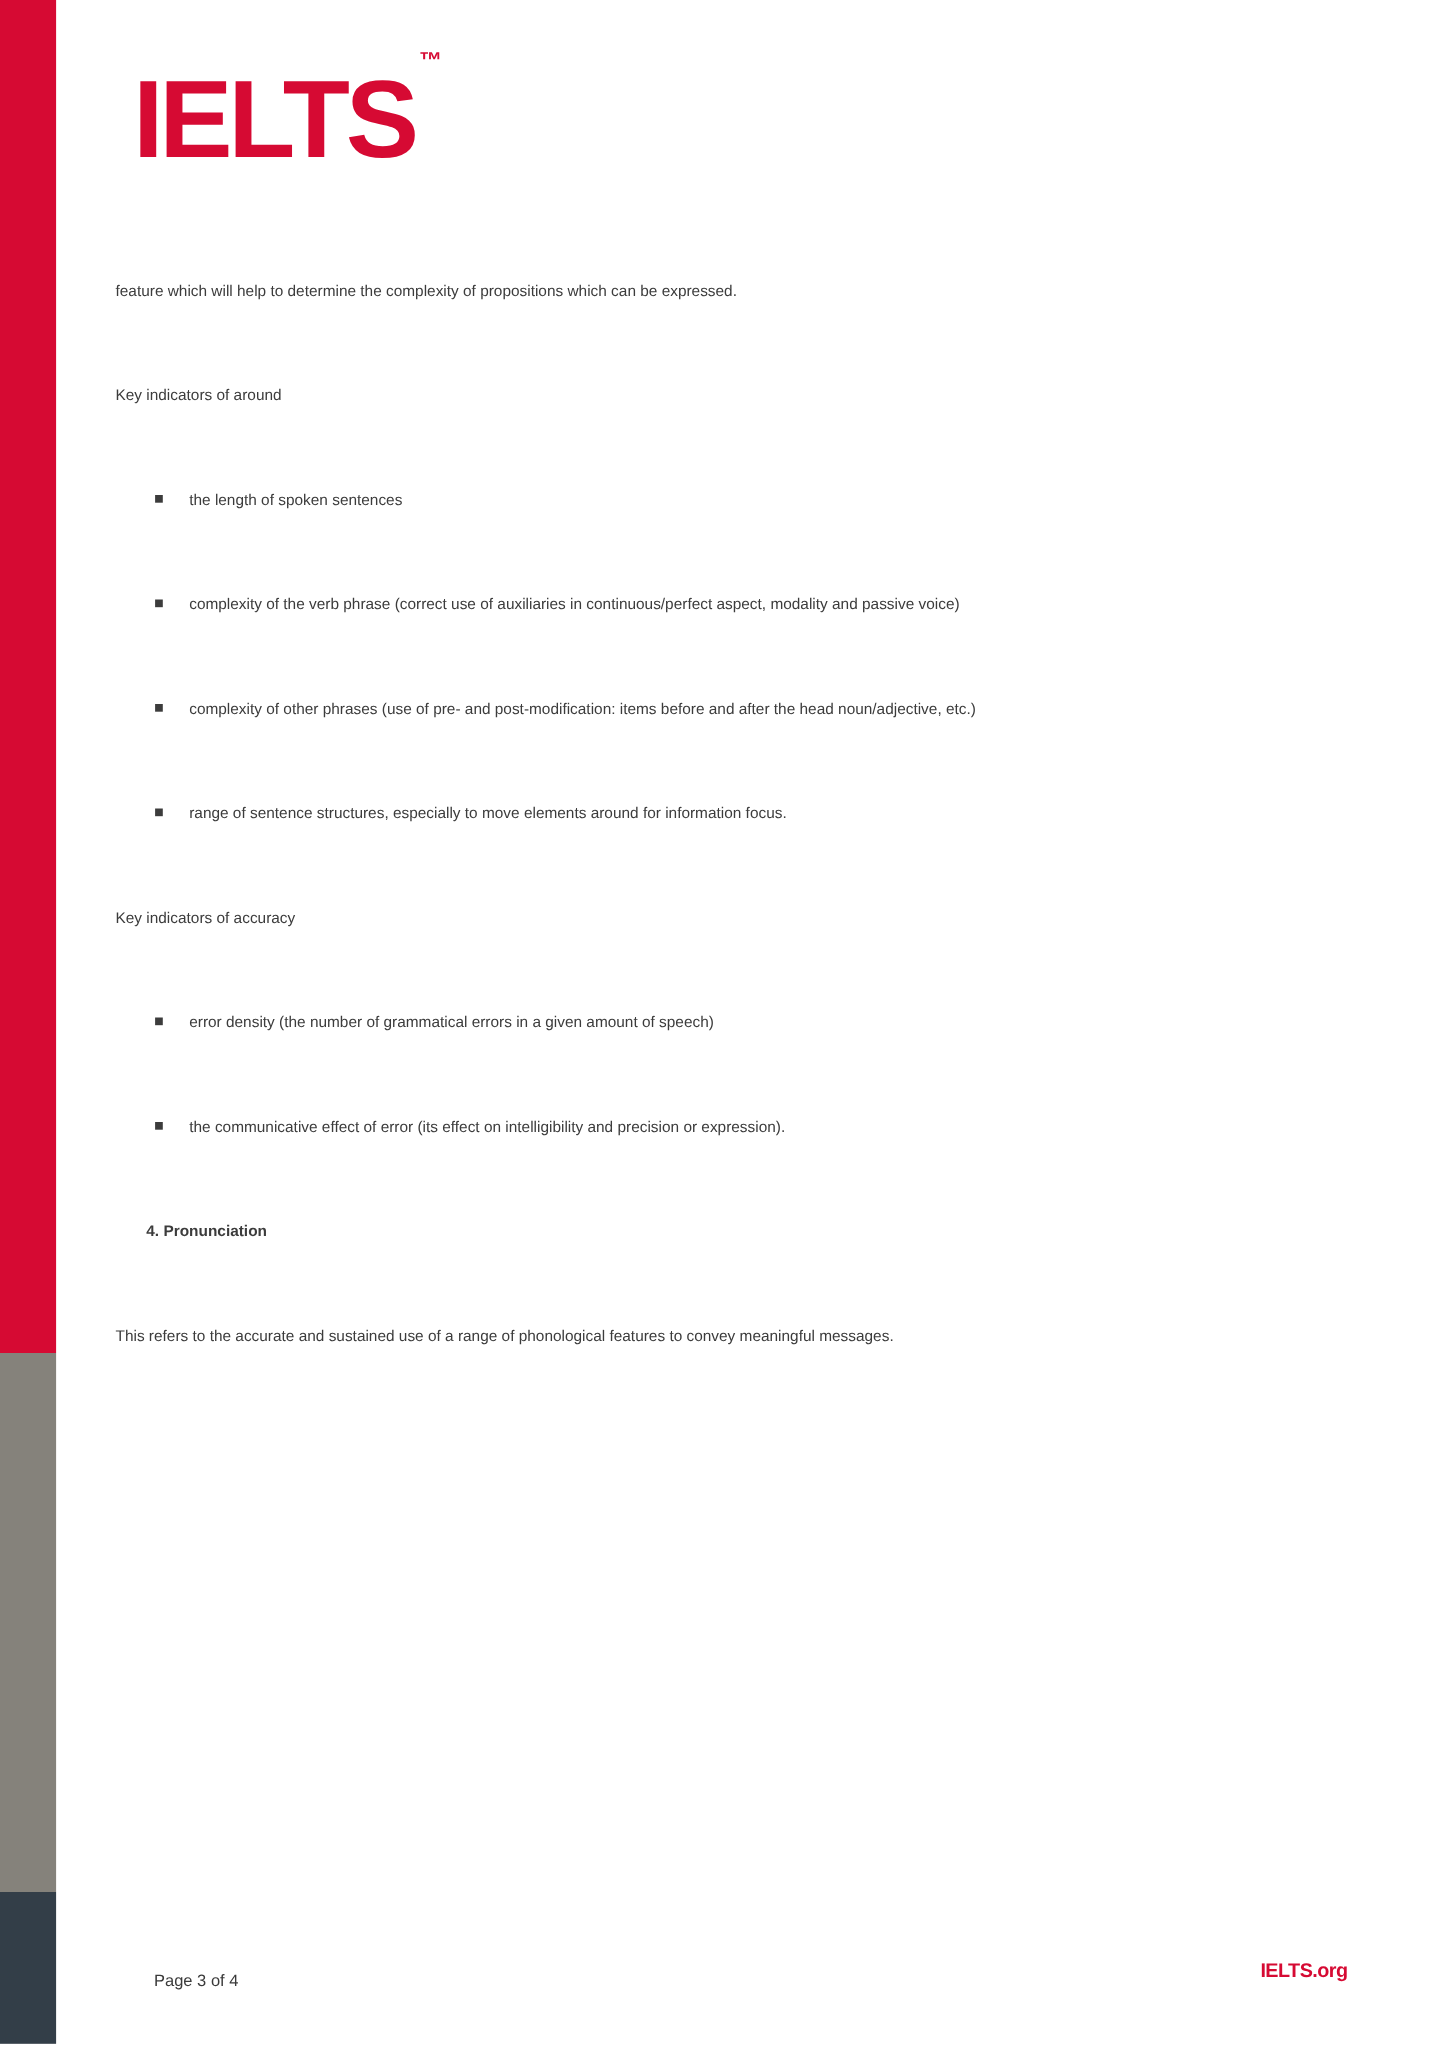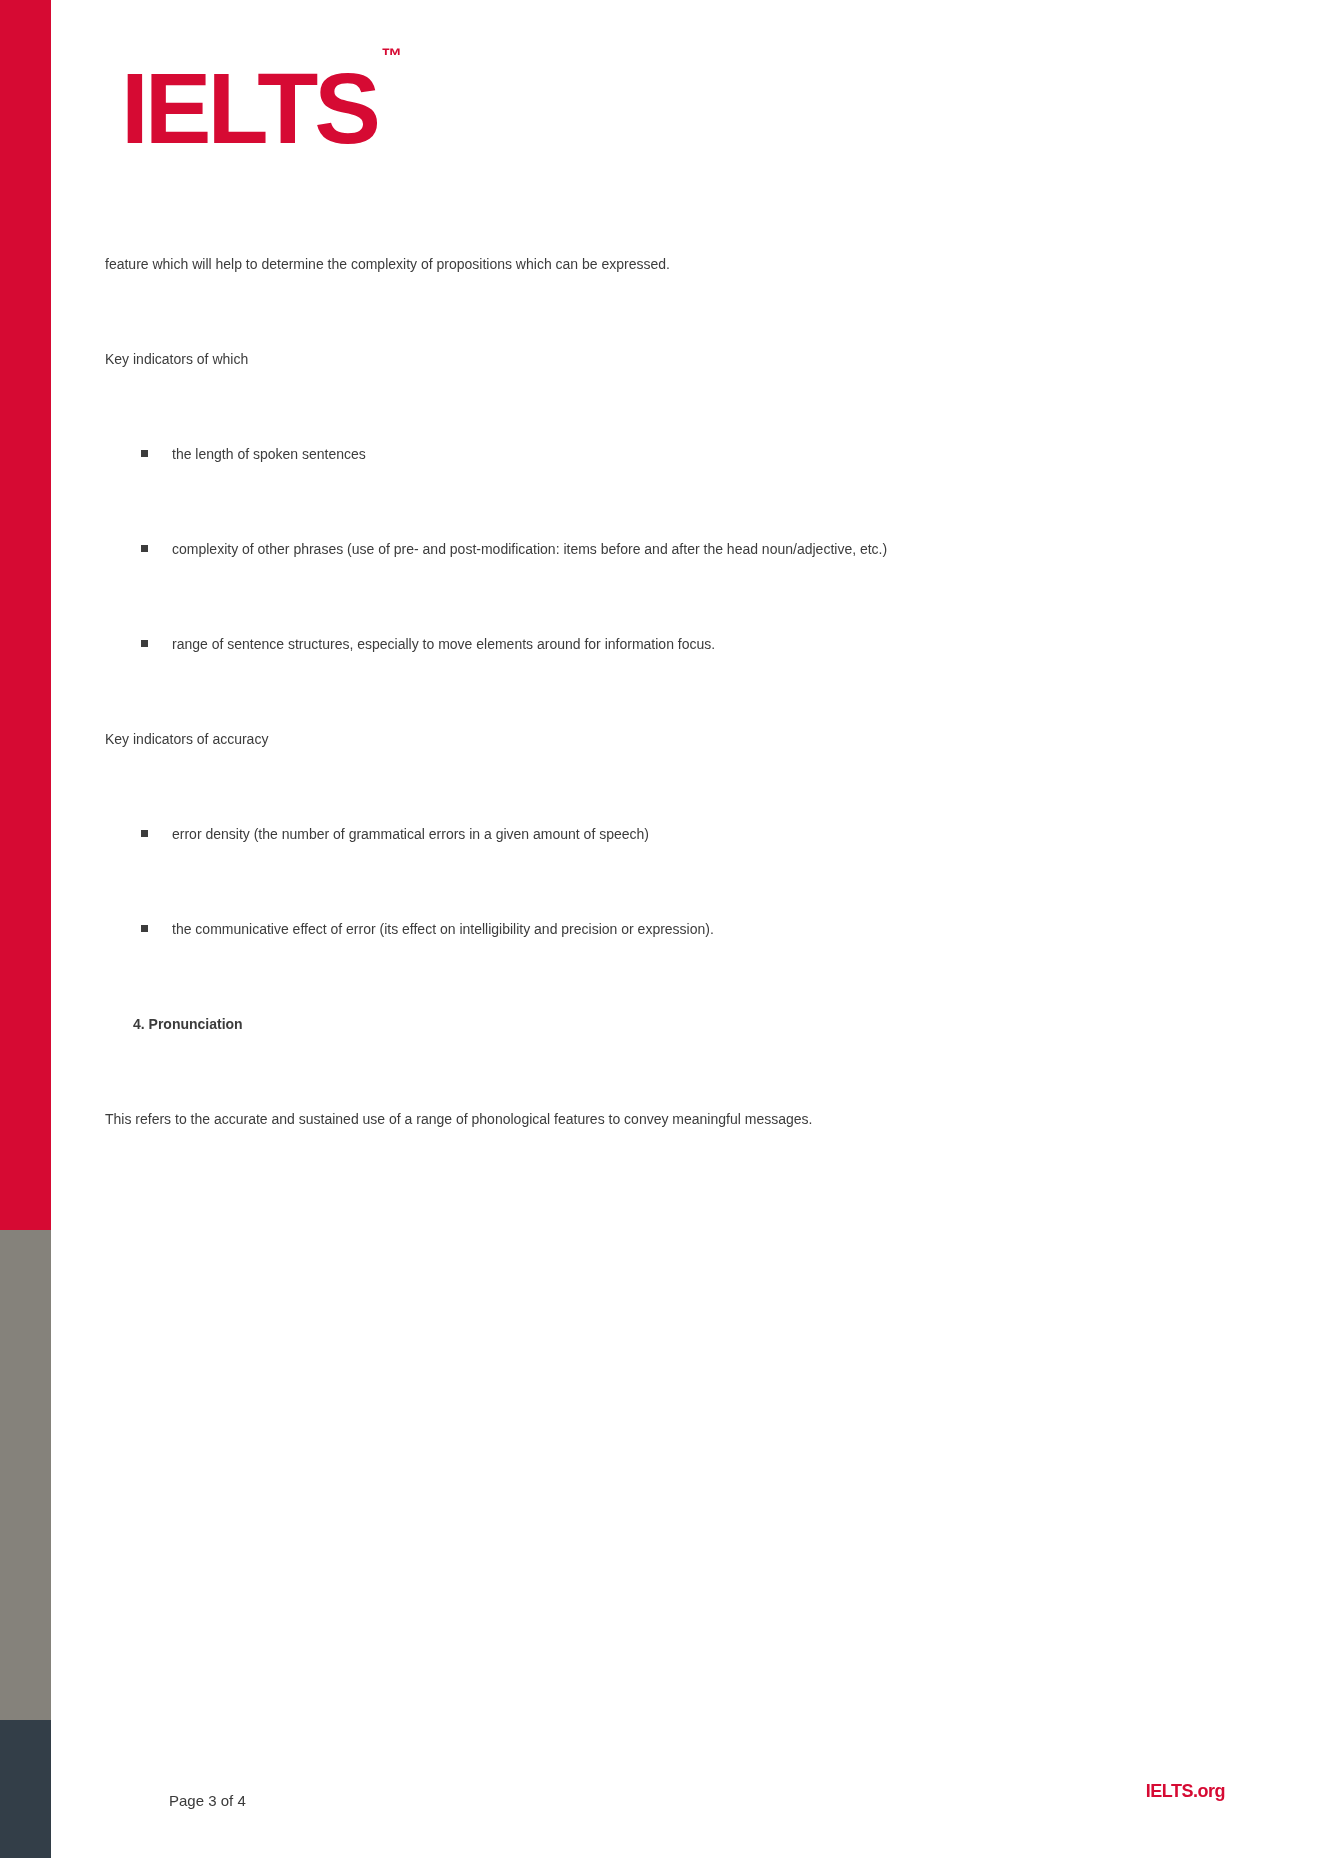--- a/index.html
+++ b/index.html
@@ -70,7 +70,7 @@
 
     <p class="block para">feature which will help to determine the complexity of propositions which can be expressed.</p>
 
-    <p class="block heading">Key indicators of which</p>
+    <p class="block heading">Key indicators of around</p>
 
     <div class="block bullet-item">
       <span class="sq"></span>

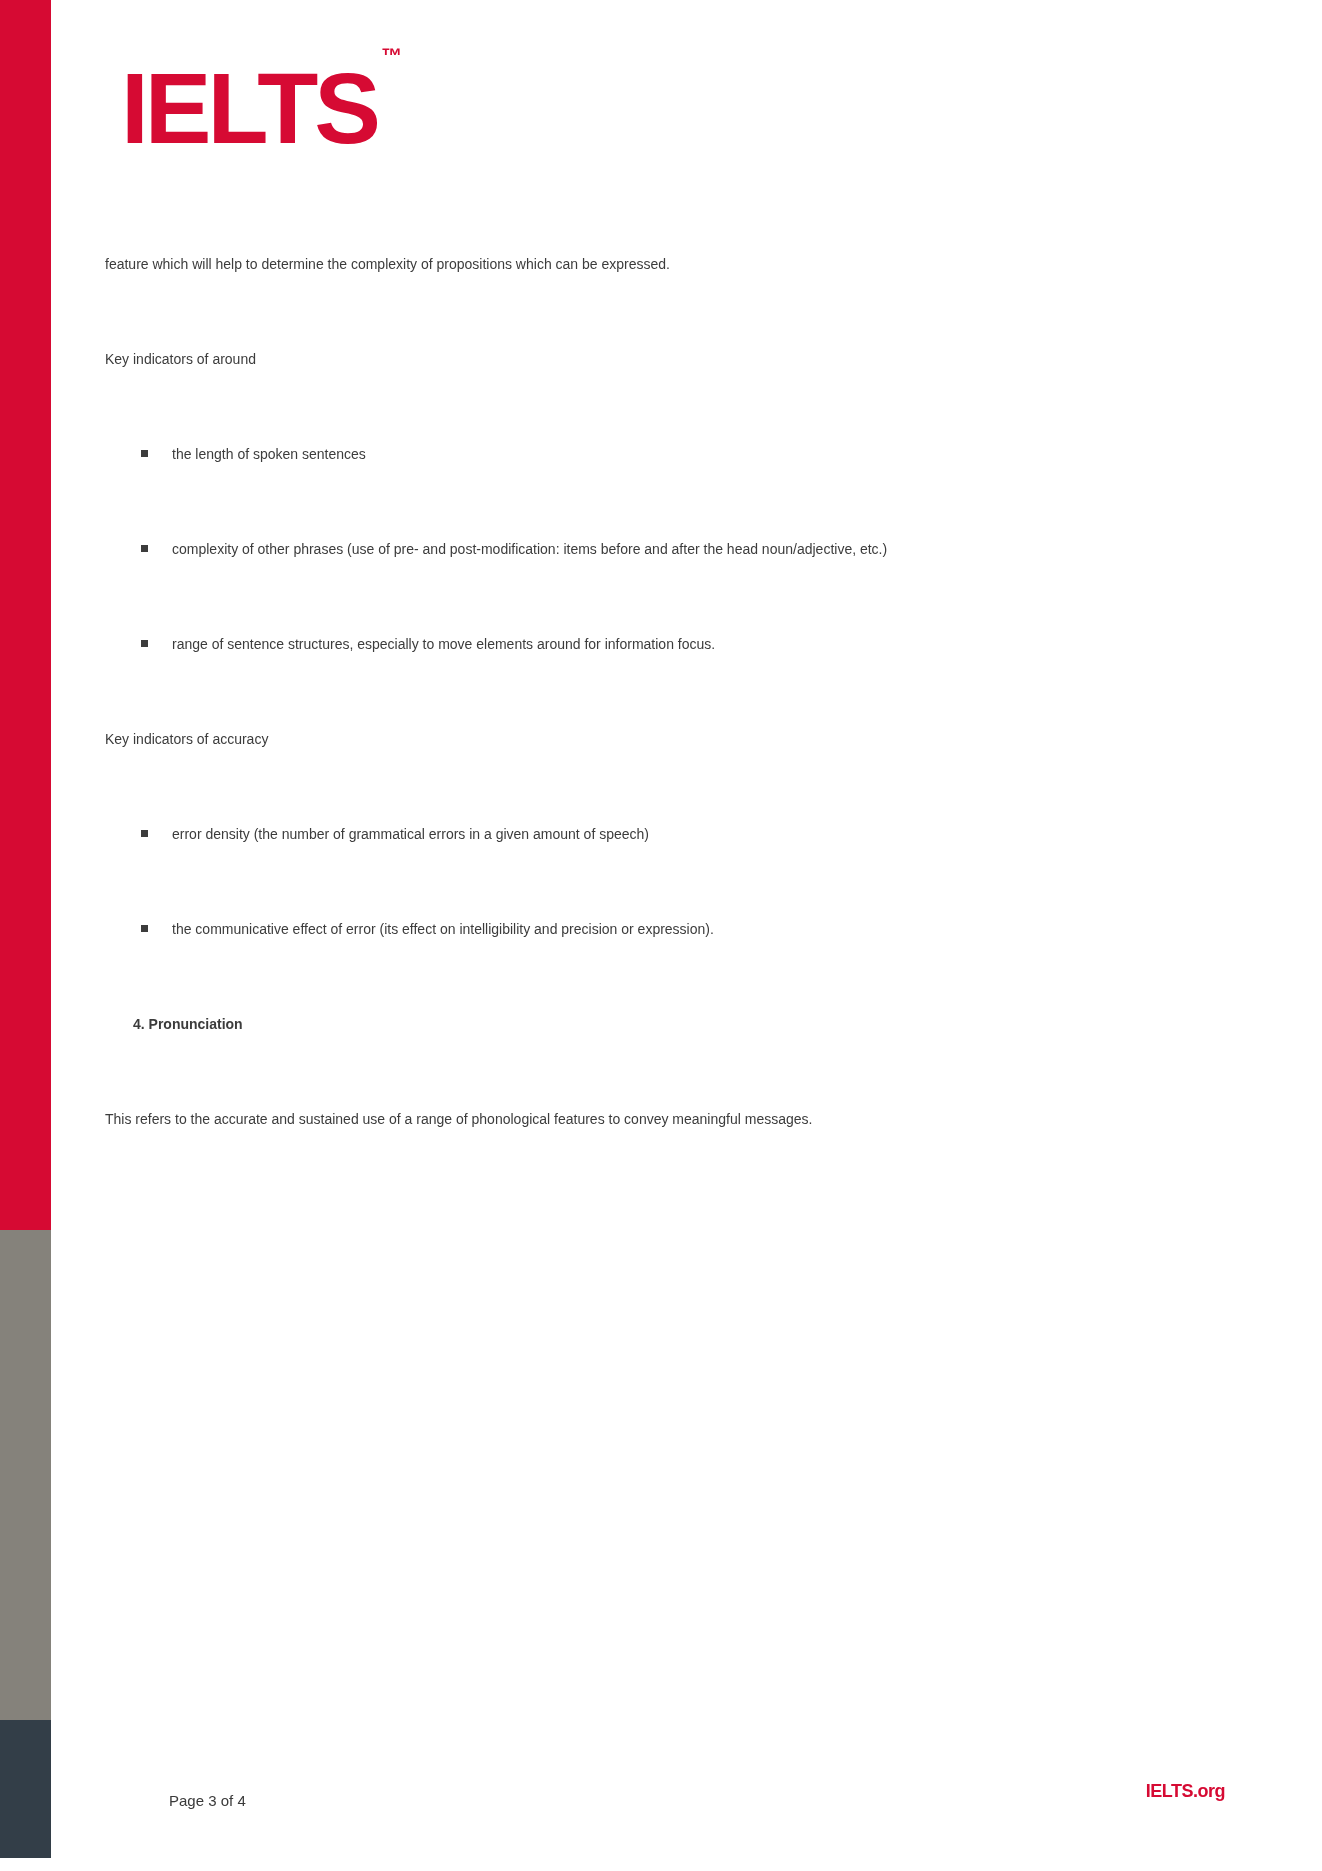--- a/index.html
+++ b/index.html
@@ -78,6 +78,10 @@
     </div>
     <div class="block bullet-item">
       <span class="sq"></span>
+      <span>complexity of the verb phrase (correct use of auxiliaries in continuous/perfect aspect, modality and passive voice)</span>
+    </div>
+    <div class="block bullet-item">
+      <span class="sq"></span>
       <span>complexity of other phrases (use of pre- and post-modification: items before and after the head noun/adjective, etc.)</span>
     </div>
     <div class="block bullet-item">

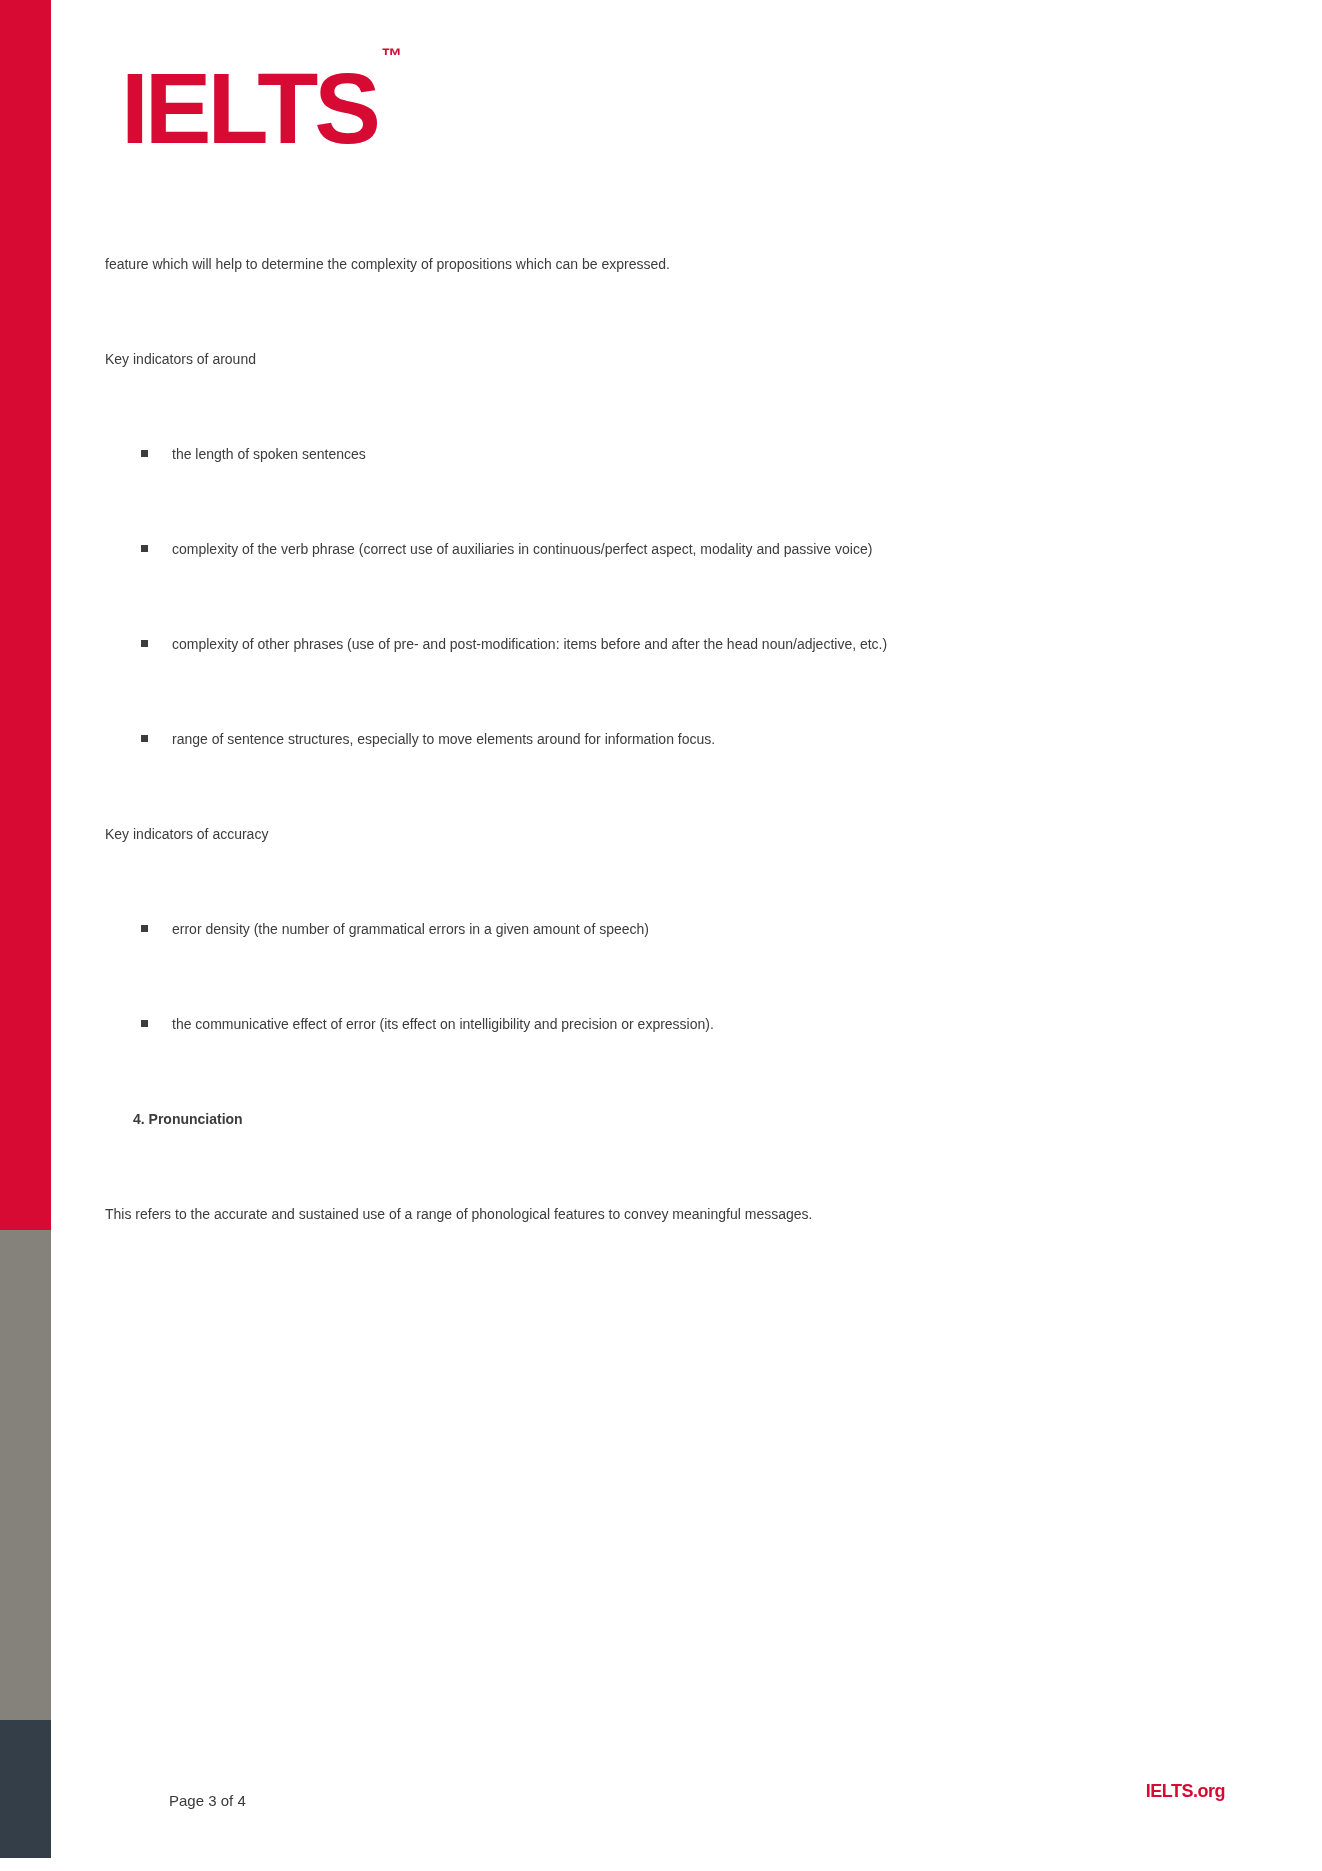--- a/index.html
+++ b/index.html
@@ -47,7 +47,7 @@
   
   .footer-pagenum {
     position:absolute; left:140px; top:1792px;
-    font-size:15px; color:#3a3a3a;margin-left:29px;
+    font-size:15px; color:#3a3a3a;
   }
   .footer-site {
     position:absolute; right:97px; top:1781px;

